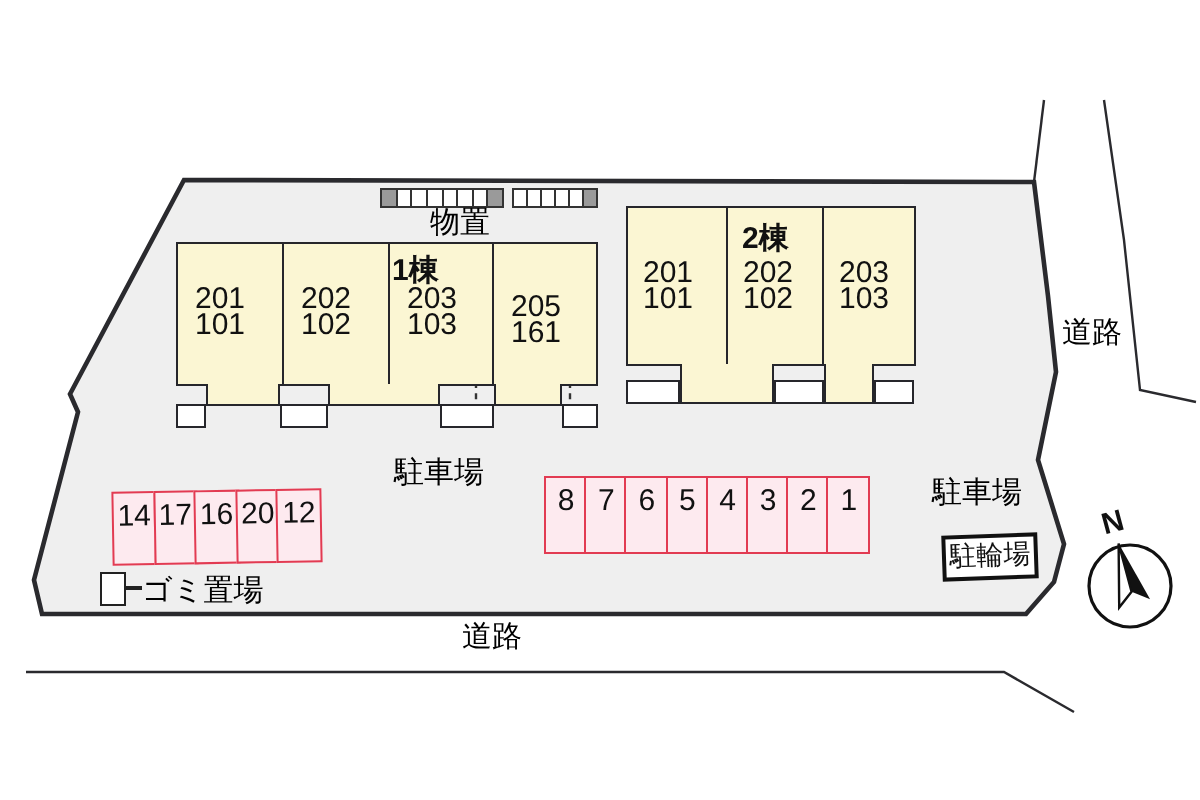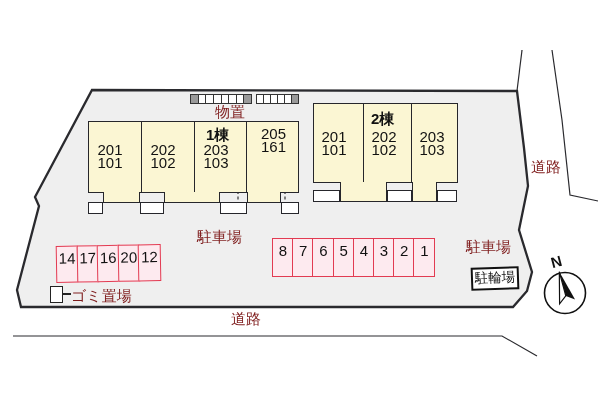--- a/index.html
+++ b/index.html
@@ -6,7 +6,7 @@
   .stage{position:relative;width:600px;height:400px;background:#ffffff;overflow:hidden;
          font-family:"Liberation Sans","DejaVu Sans",sans-serif;color:#111;}
   svg.layer{position:absolute;left:0;top:0;}
-  .lbl{position:absolute;font-size:15px;line-height:15px;white-space:nowrap;color:#7f1d1d;}
+  .lbl{position:absolute;font-size:15px;line-height:15px;white-space:nowrap;color:#000000;}
   
   .bldg{position:absolute;background:#fbf6d3;border:1.7px solid #26262b;box-sizing:border-box;}
   .divider{position:absolute;top:0;bottom:0;width:1.7px;background:#26262b;}

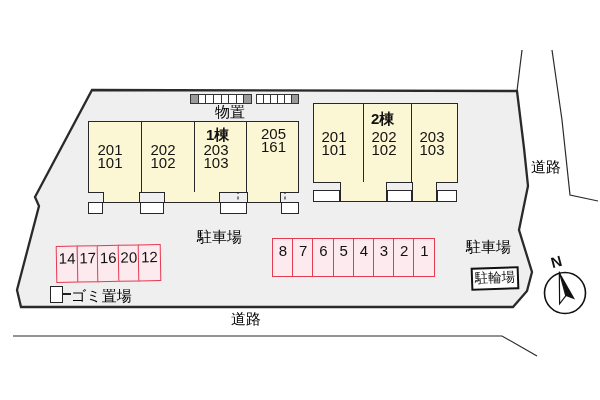--- a/index.html
+++ b/index.html
@@ -113,7 +113,7 @@
   <div class="porch" style="left:140px;top:202px;width:24px;height:12px;"></div>
   <div class="porch" style="left:220px;top:202px;width:27px;height:12px;"></div>
   <div class="porch" style="left:281px;top:202px;width:18px;height:12px;"></div>
-  <div class="bname" style="left:206px;top:126px;">1棟</div>
+  <div class="bname" style="left:196px;top:126px;">1棟</div>
   <div class="unit" style="left:92px;top:144px;">
     <span>201</span><br>
     <span>101</span>

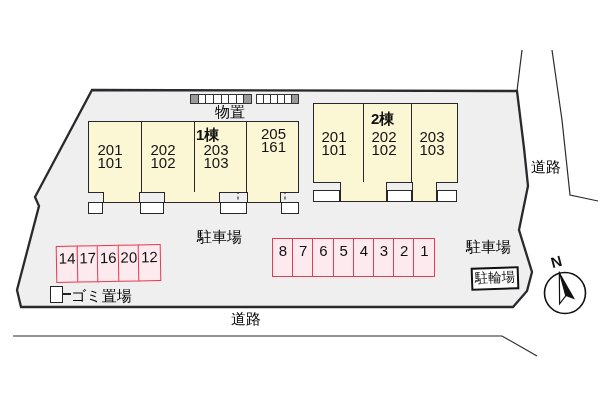--- a/index.html
+++ b/index.html
@@ -126,7 +126,7 @@
     <span>203</span><br>
     <span>103</span>
   </div>
-  <div class="unit" style="left:250px;top:128px;text-align:right;">
+  <div class="unit" style="left:250px;top:148px;">
     <span>205</span><br>
     <span>161</span>
   </div>

